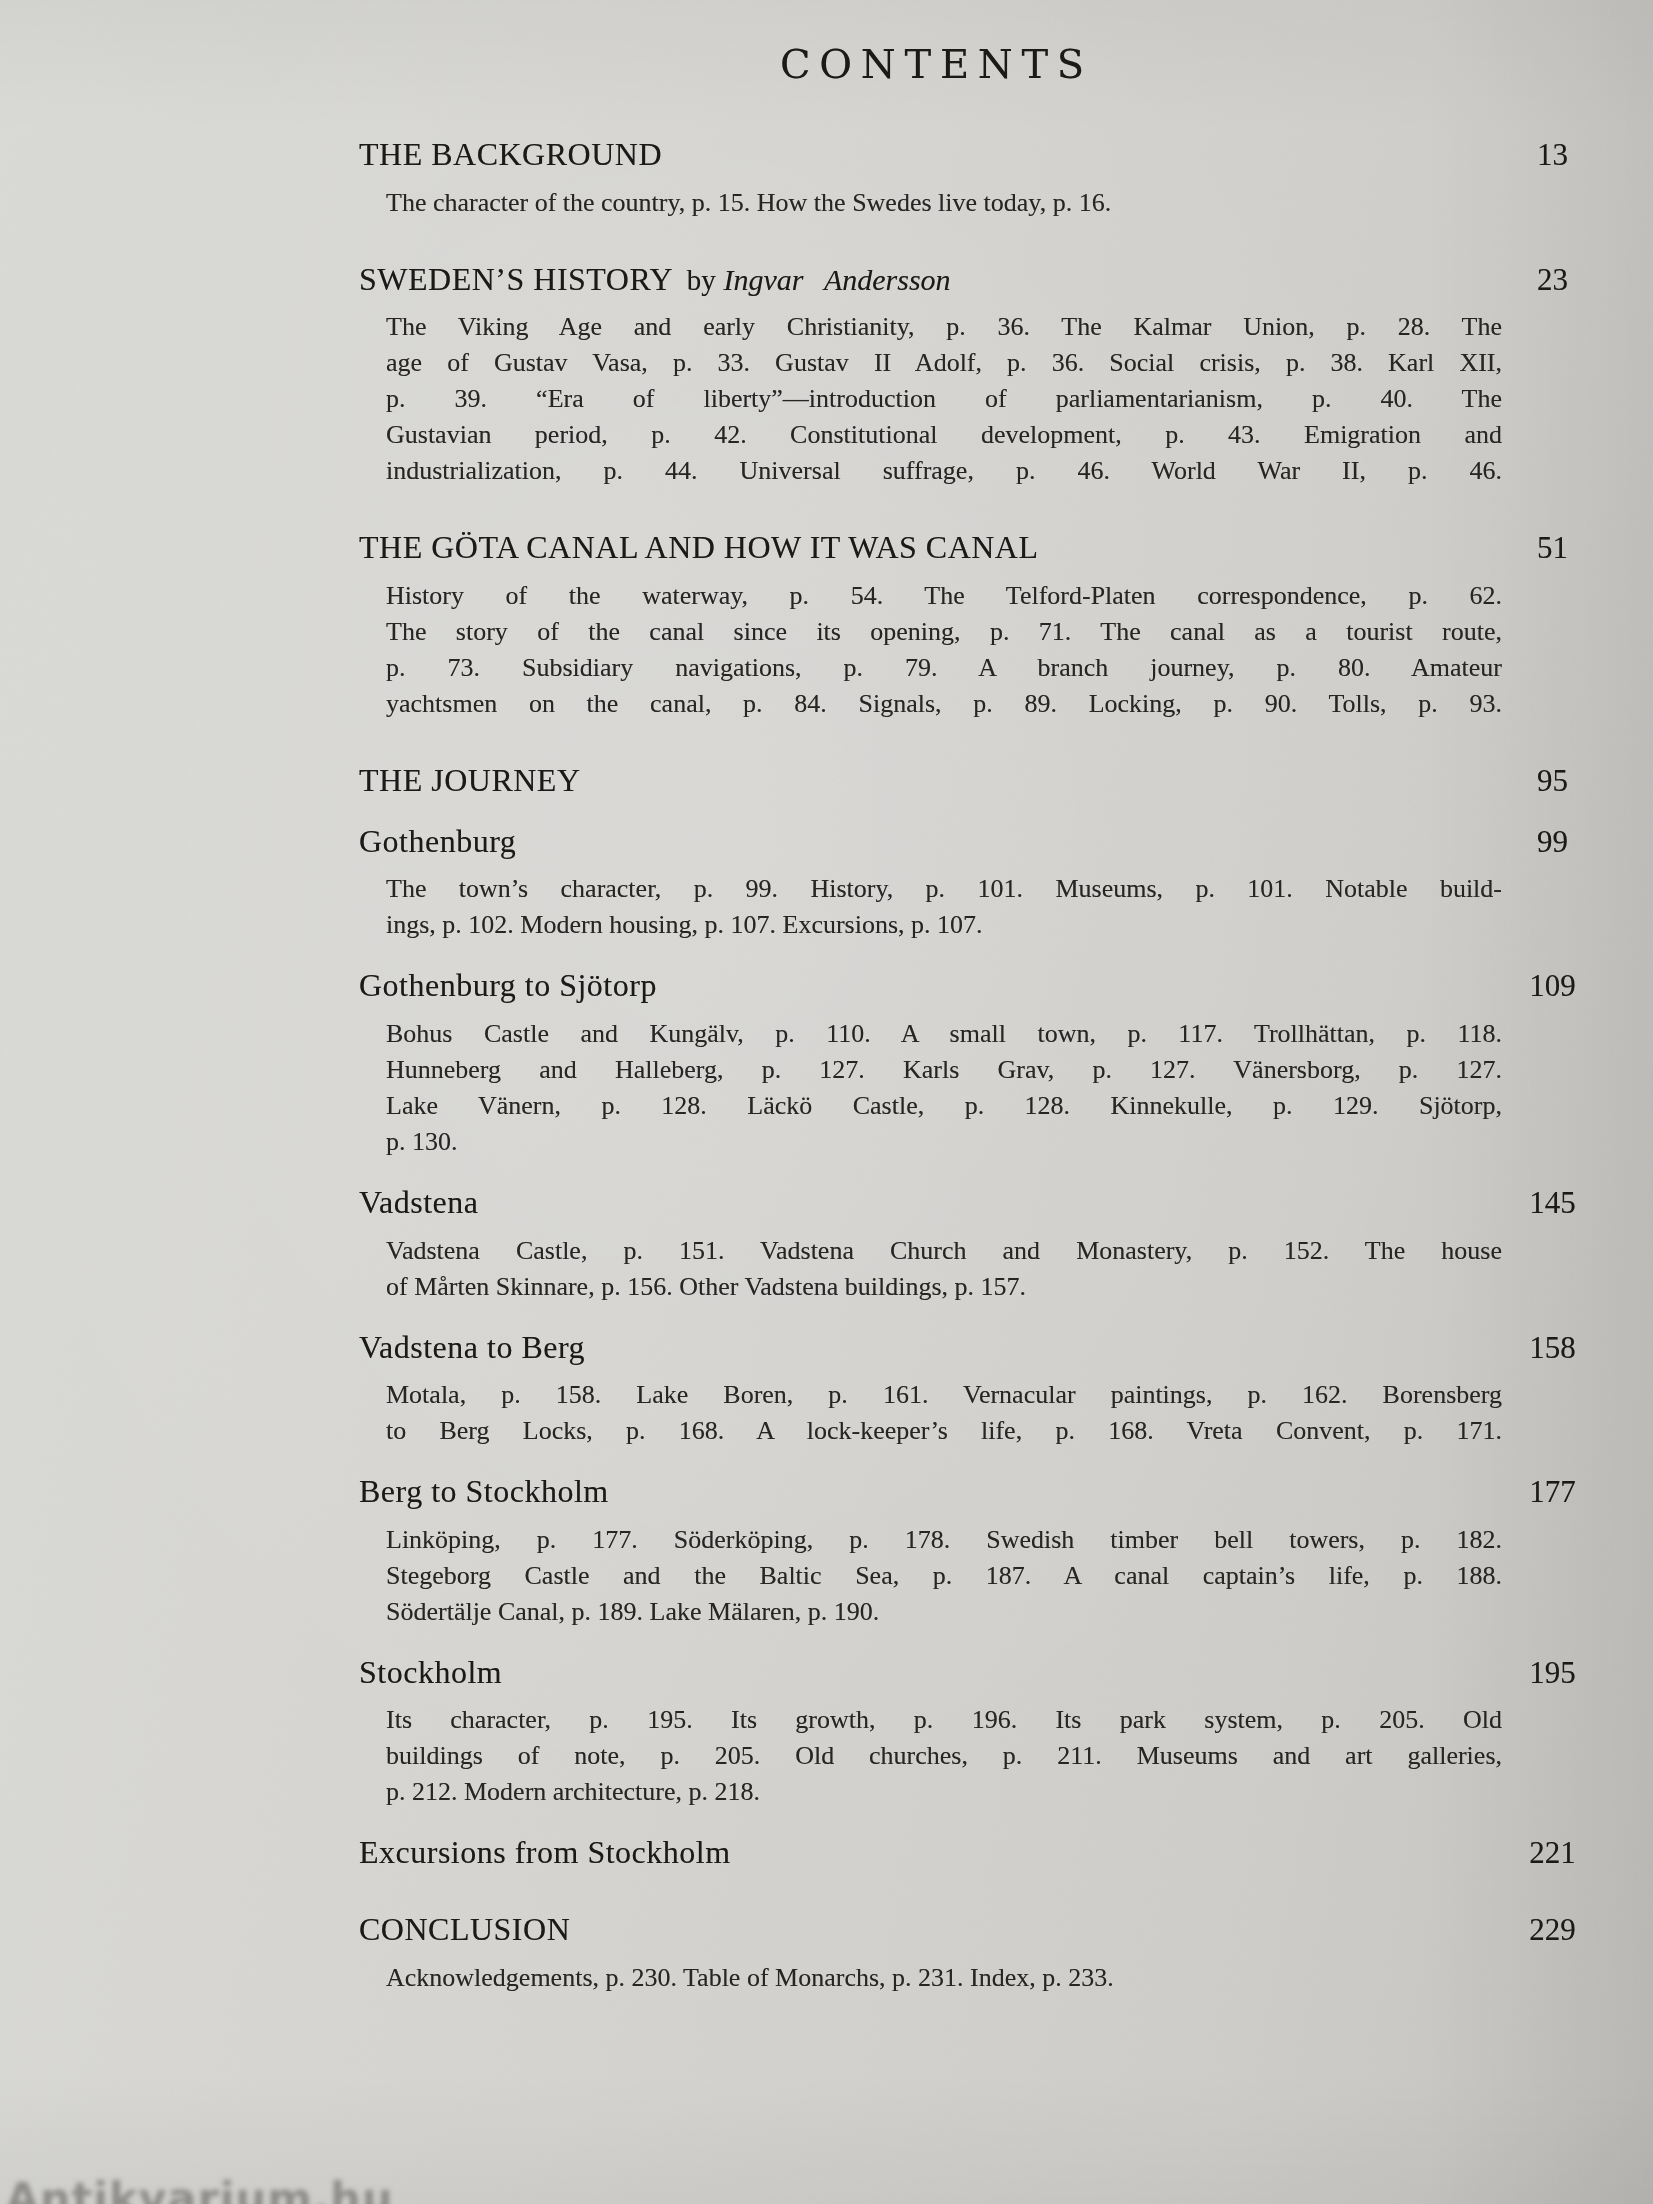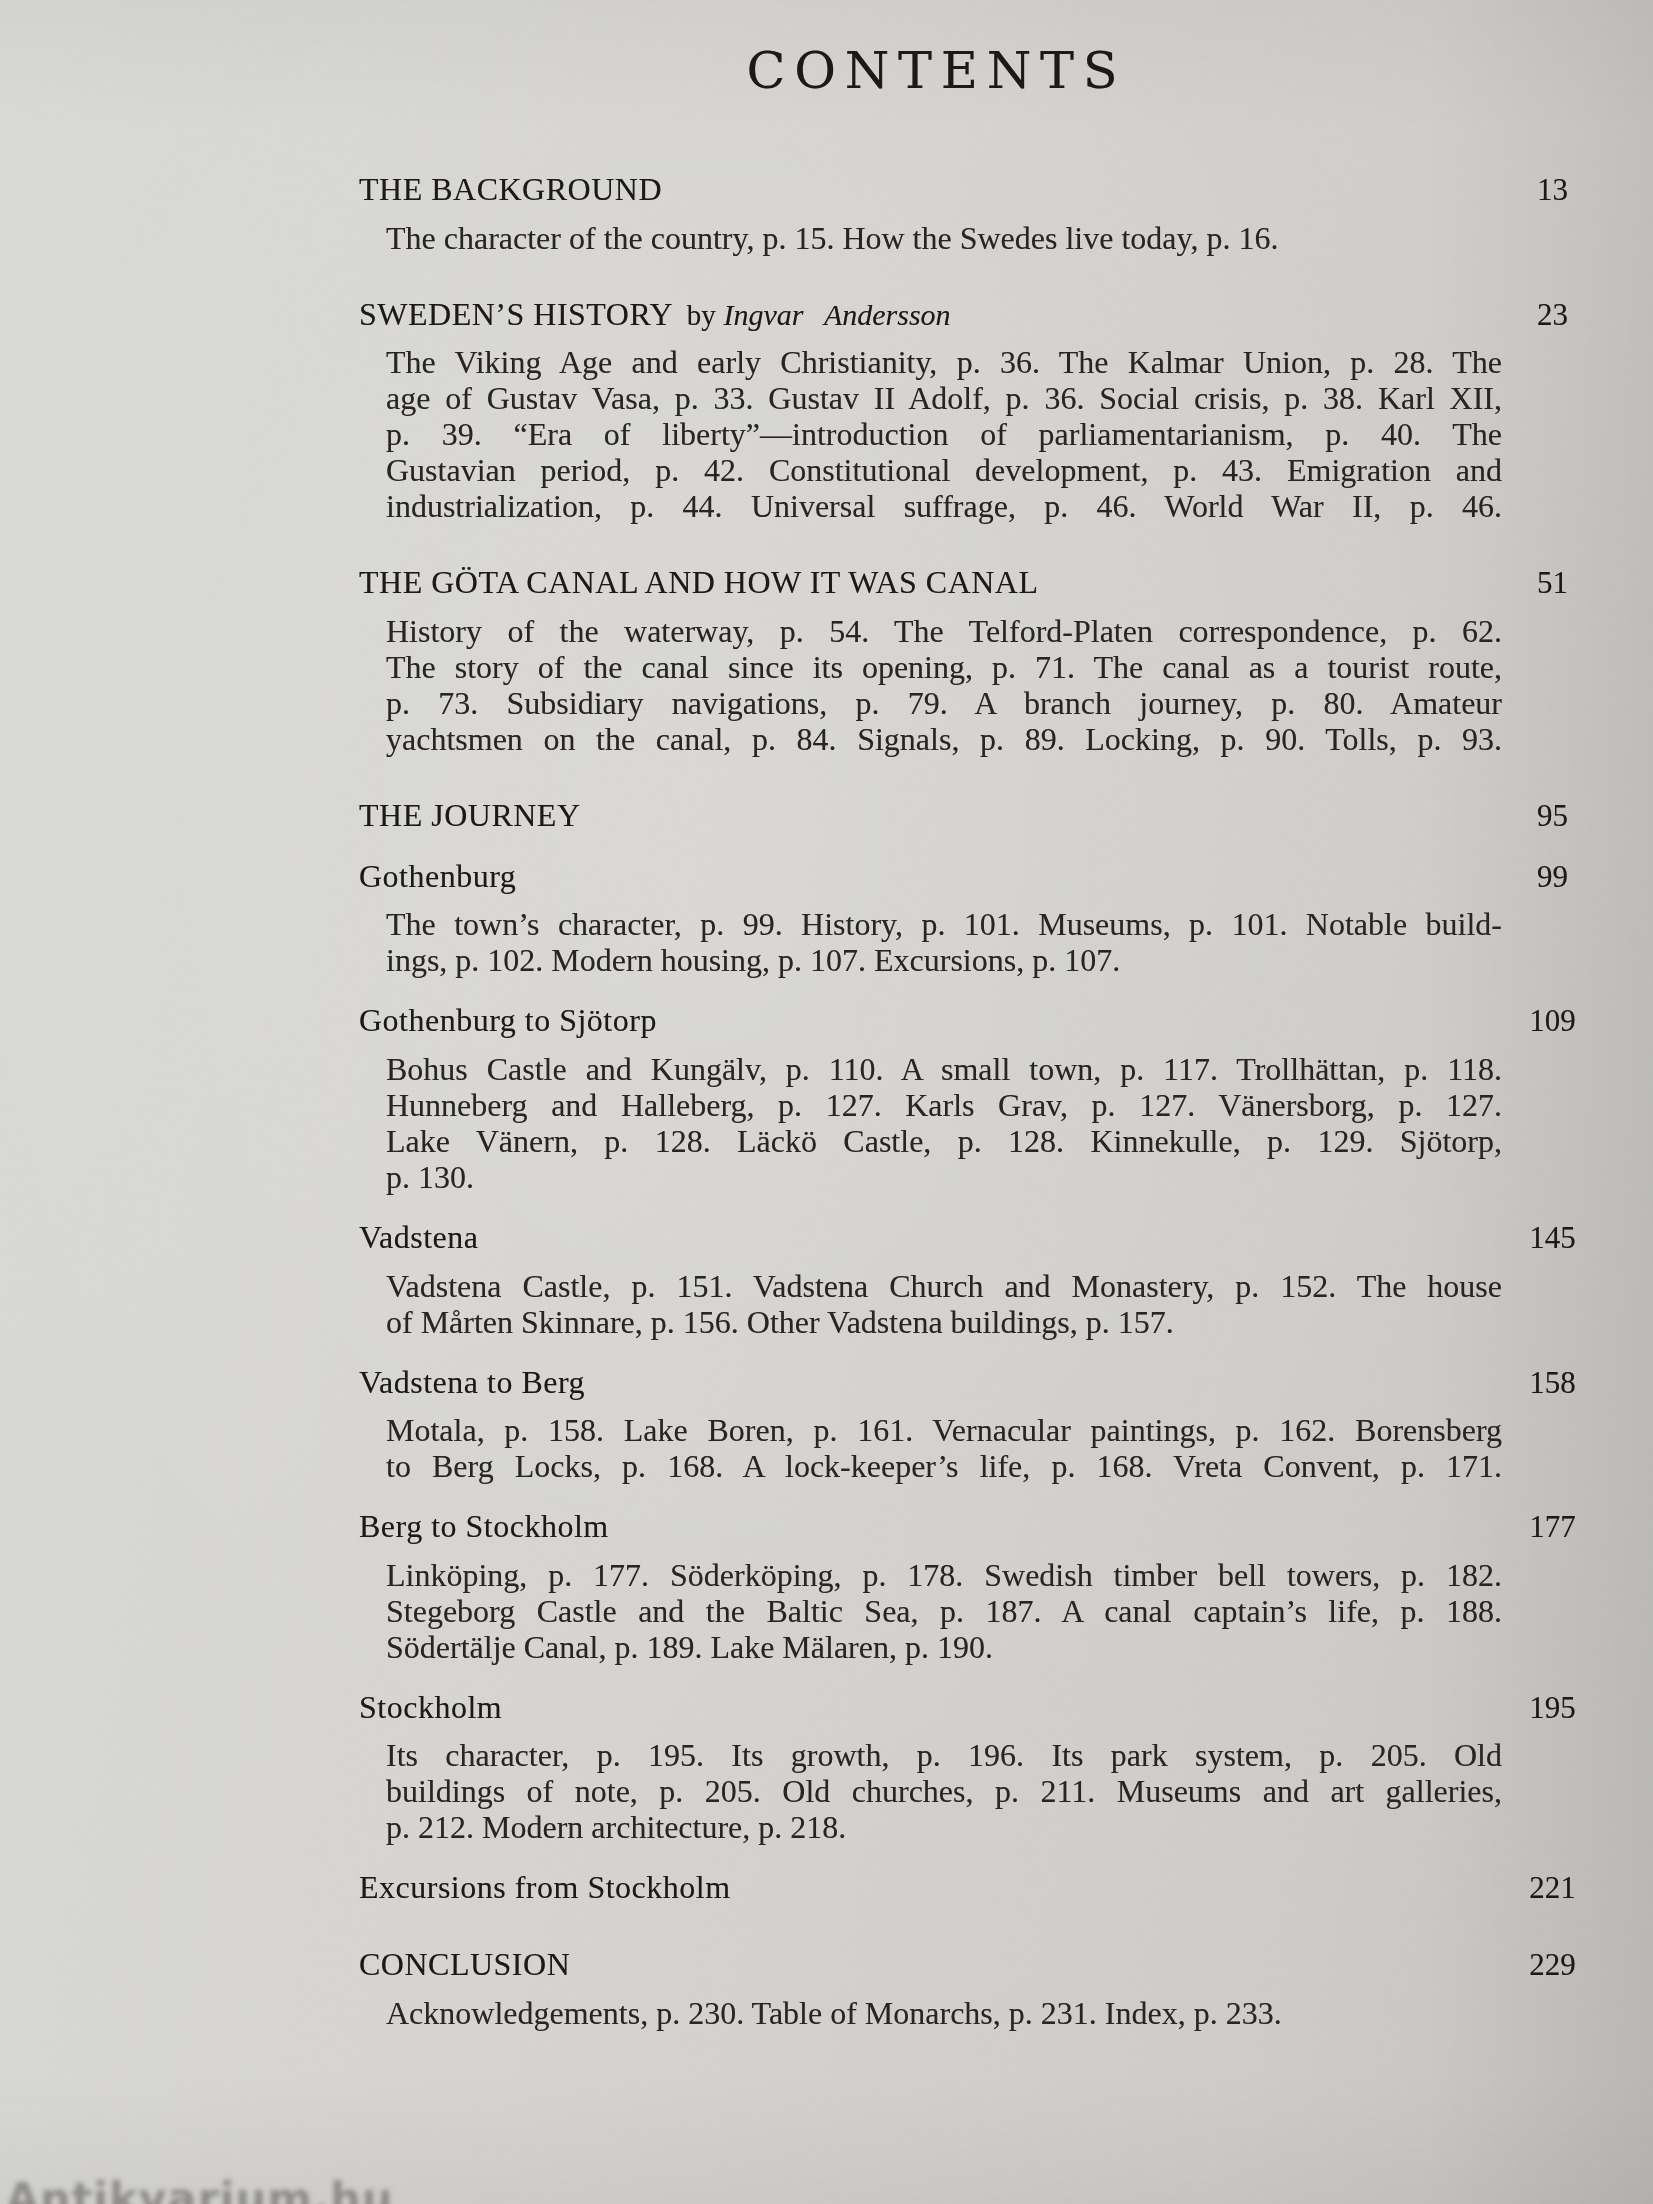--- a/index.html
+++ b/index.html
@@ -34,11 +34,11 @@
     position: relative;
   }
   .title {
-    margin: 41px 0 72px 359px;
+    margin: 41px 0 50px 359px;
     width: 1155px;
     text-align: center;
     font-family: "DejaVu Serif", "Liberation Serif", serif;
-    font-size: 51px;
+    font-size: 40px;
     letter-spacing: 8.7px;
     color: #171614;
     text-shadow: 0 0 0.6px rgba(25,25,25,0.4);

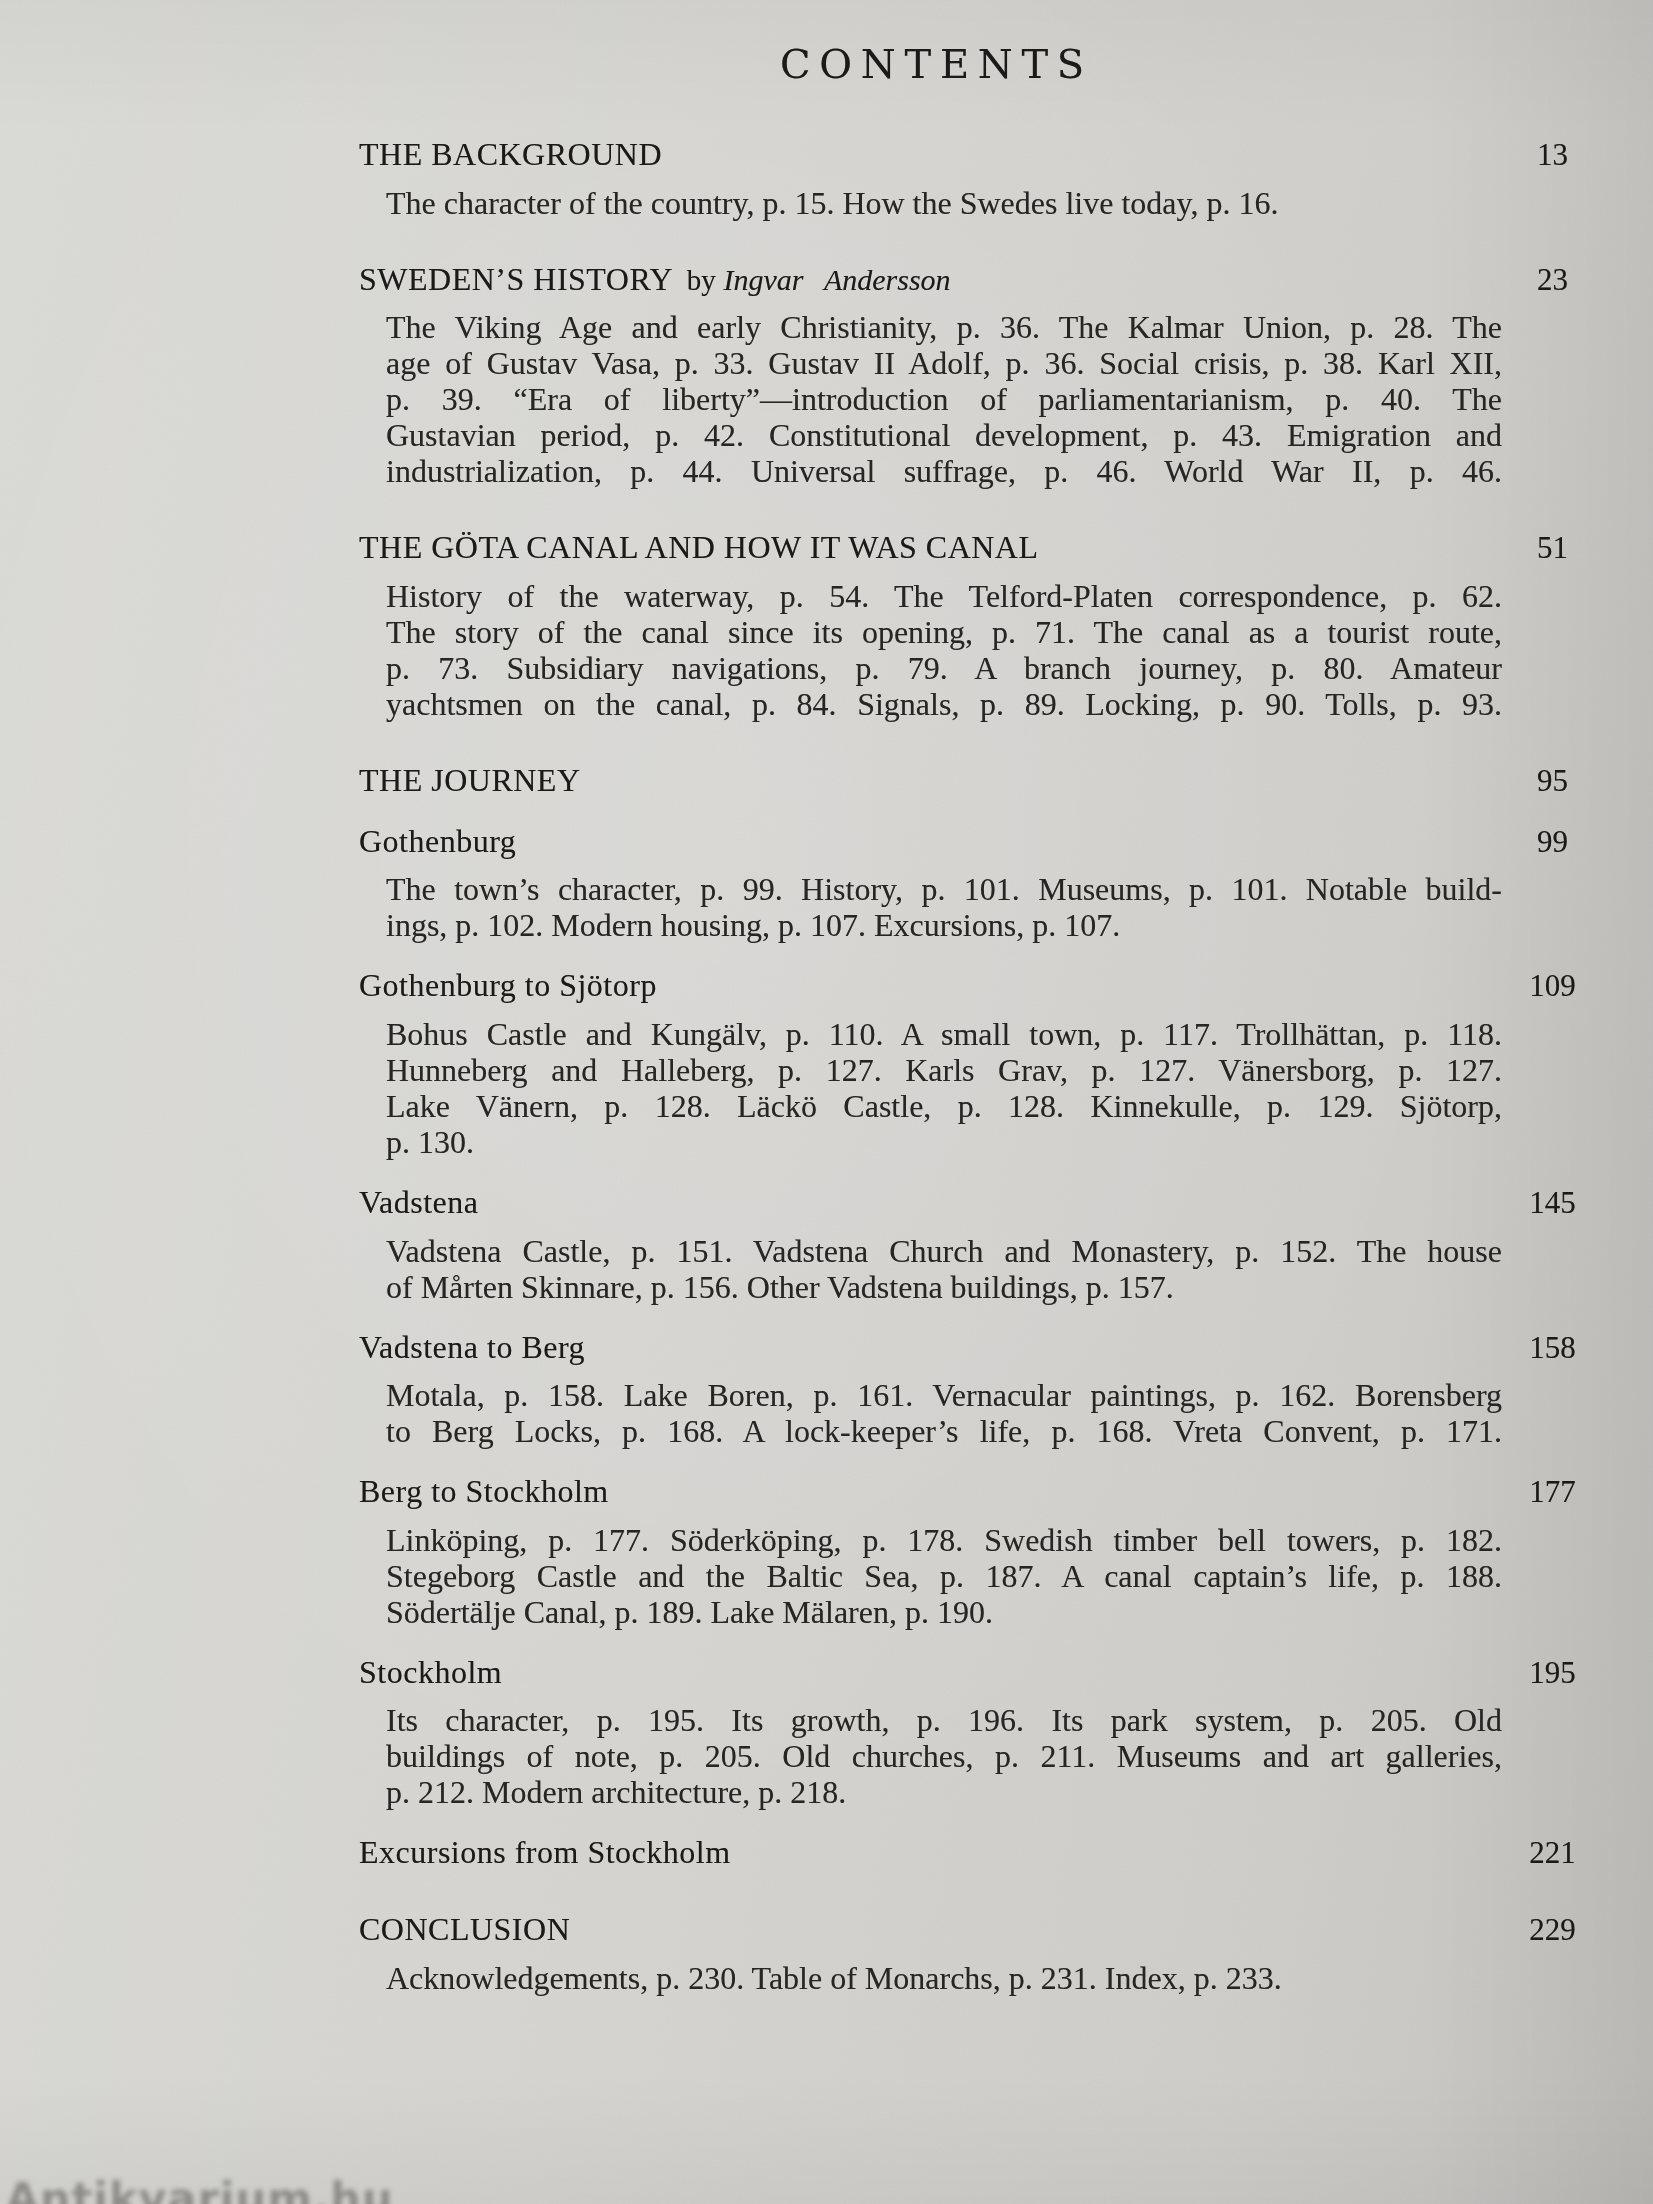--- a/index.html
+++ b/index.html
@@ -89,7 +89,7 @@
   .body {
     margin: 11.6px 0 0 27px;
     width: 1116px;
-    font-size: 32px;
+    font-size: 26px;
     line-height: 36px;
     color: #232220;
     text-shadow: 0 0 0.5px rgba(35,35,35,0.35);

